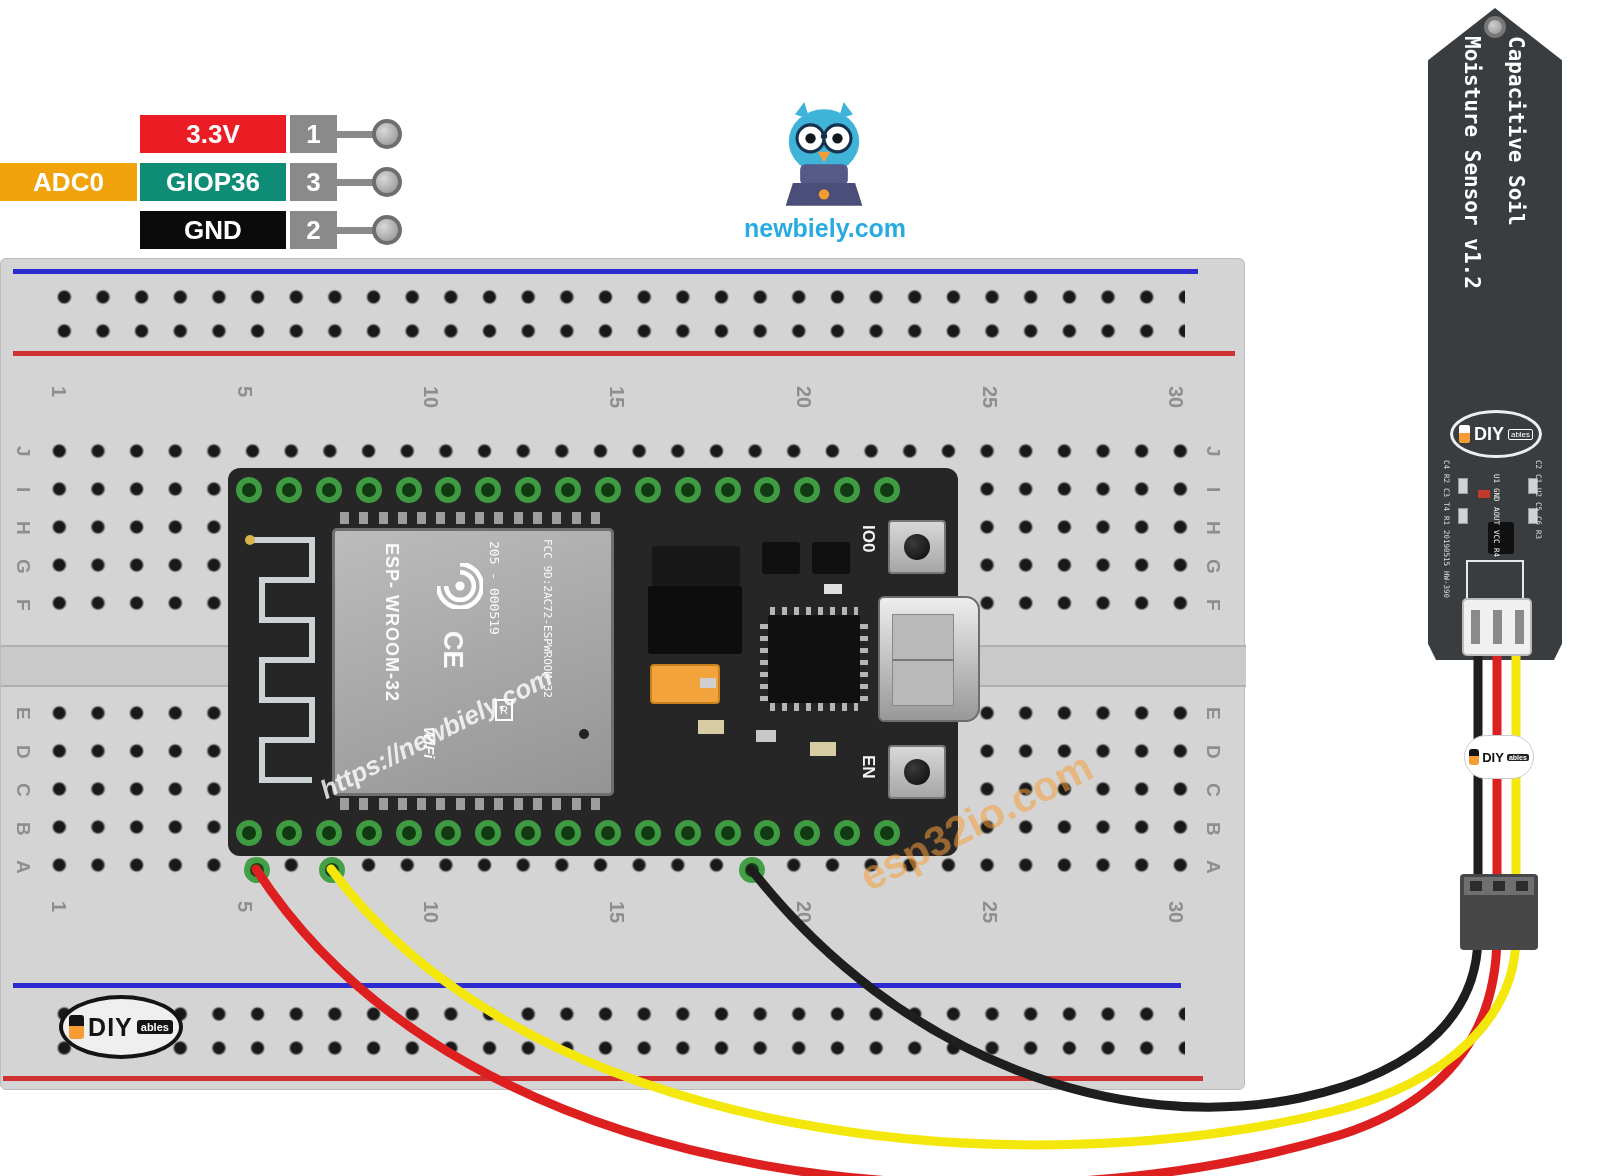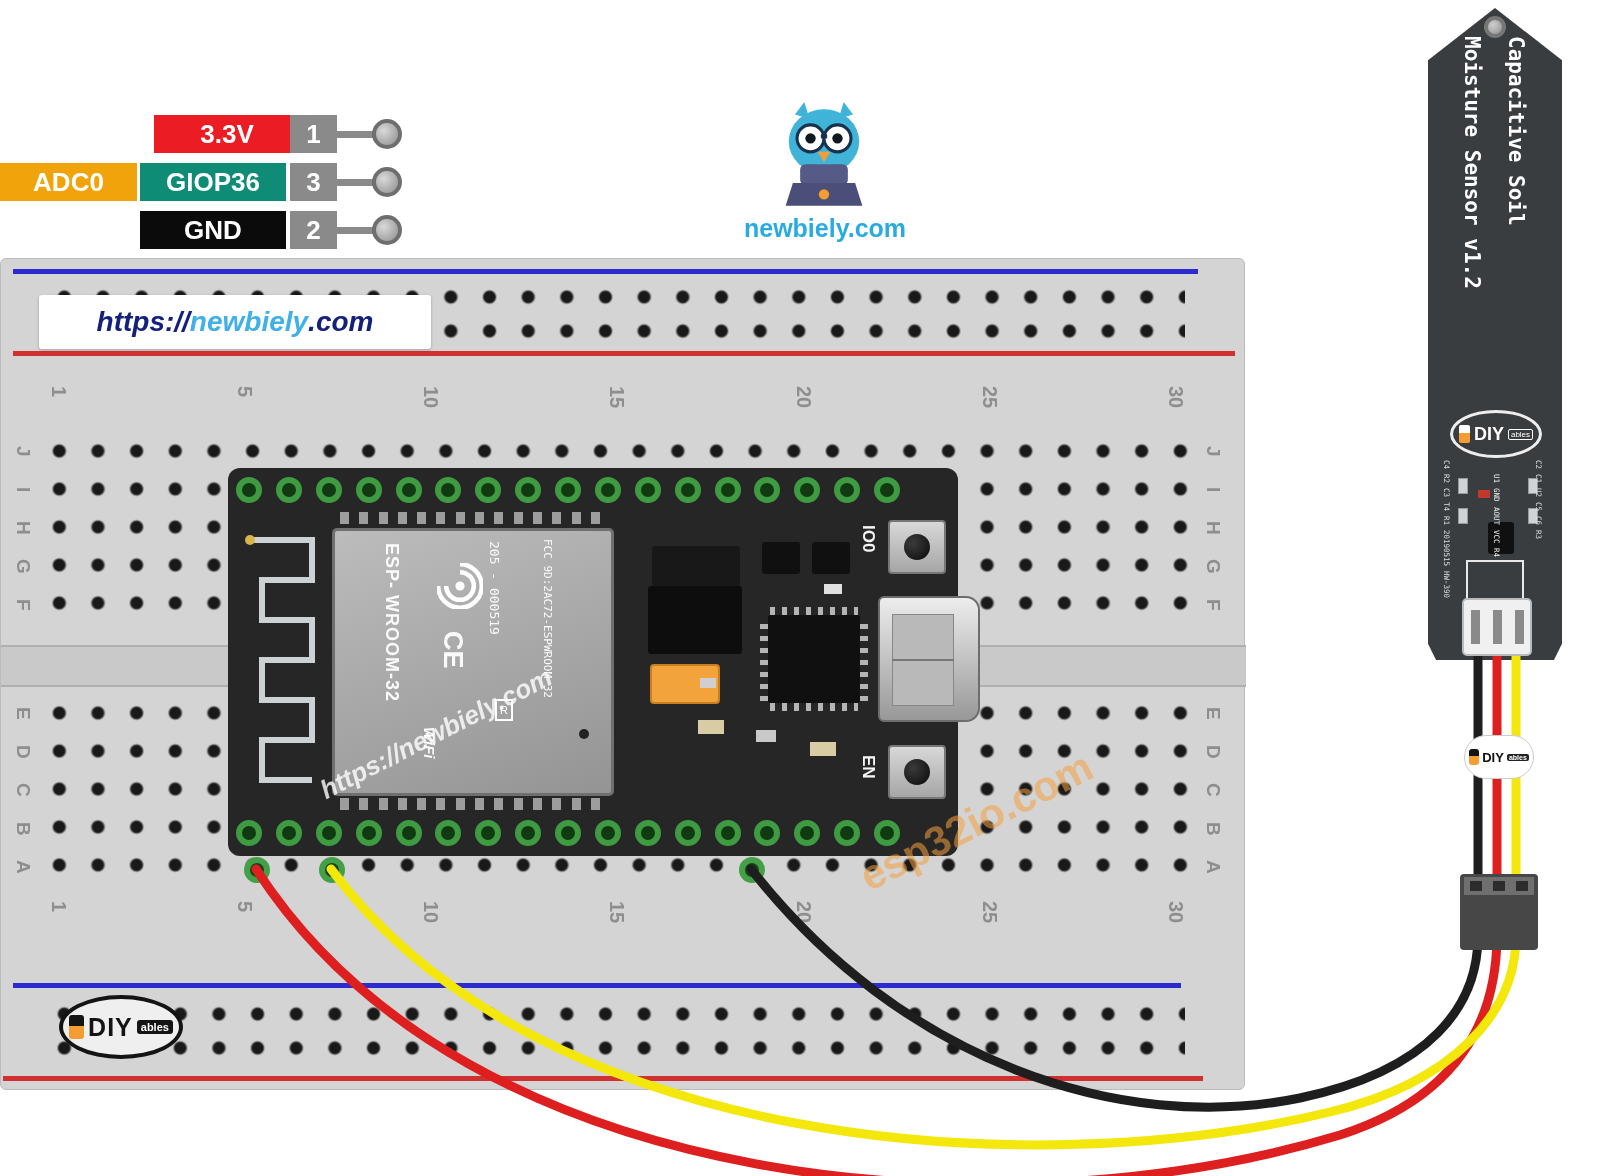--- a/index.html
+++ b/index.html
@@ -105,7 +105,7 @@
 
   <div class="a" style="left:0;top:112px;width:420px;height:140px;">
 
-    <div class="a lg-box lg-33v" style="left:154px;top:3px;width:146px;">3.3V</div>
+    <div class="a lg-box lg-33v" style="left:140px;top:3px;width:146px;">3.3V</div>
     <div class="a lg-box lg-pin" style="left:290px;top:3px;width:47px;">1</div>
     <div class="a lg-line" style="left:337px;top:19px;width:50px;"></div>
     <div class="a lg-circle" style="left:372px;top:7px;"></div>

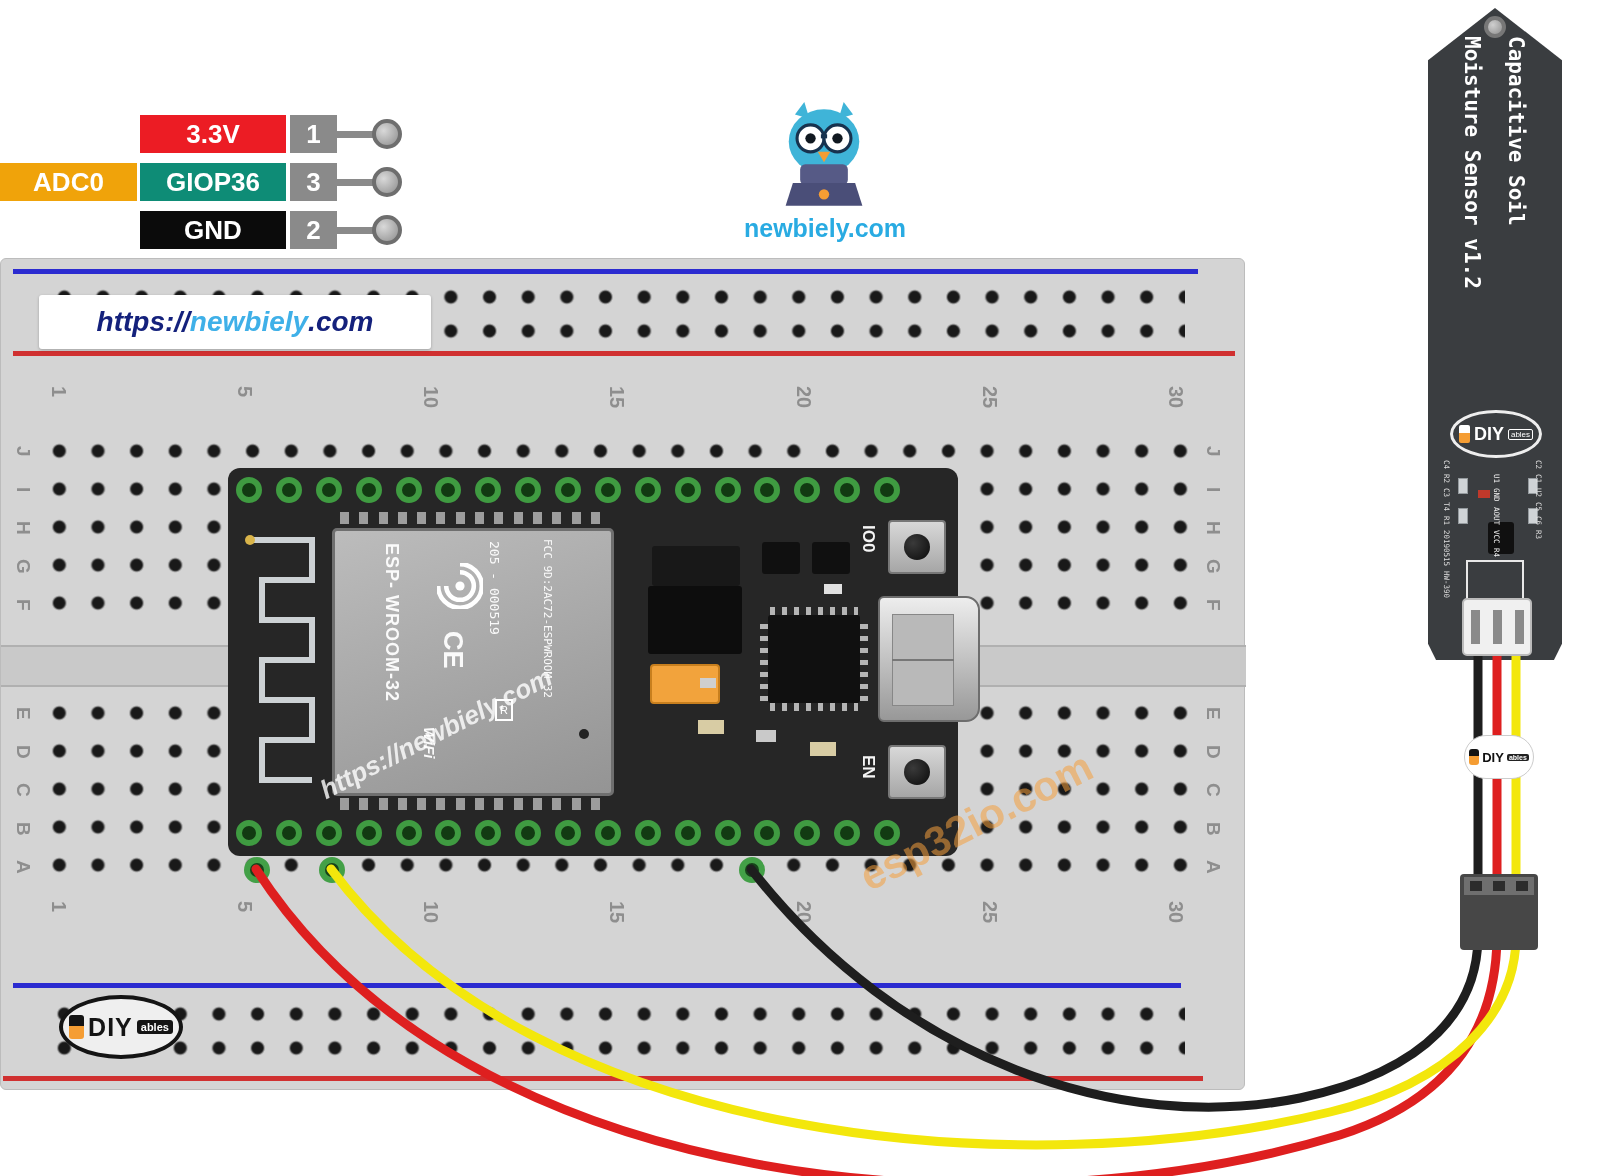--- a/index.html
+++ b/index.html
@@ -200,11 +200,6 @@
     <div class="a holes holes-rail" style="left:44px;top:738px;width:1140px;height:68px;"></div>
     <div class="a rail-red" style="left:2px;top:817px;width:1200px;"></div>
 
-    <div class="a" id="urlbadge">
-      <span class="p1">https://</span>
-        <span class="p2">newbiely</span>
-        <span class="p3">.com</span>
-    </div>
 
     <div class="a diy-ellipse" id="diy-board">
       <span class="diy-icon"></span>

